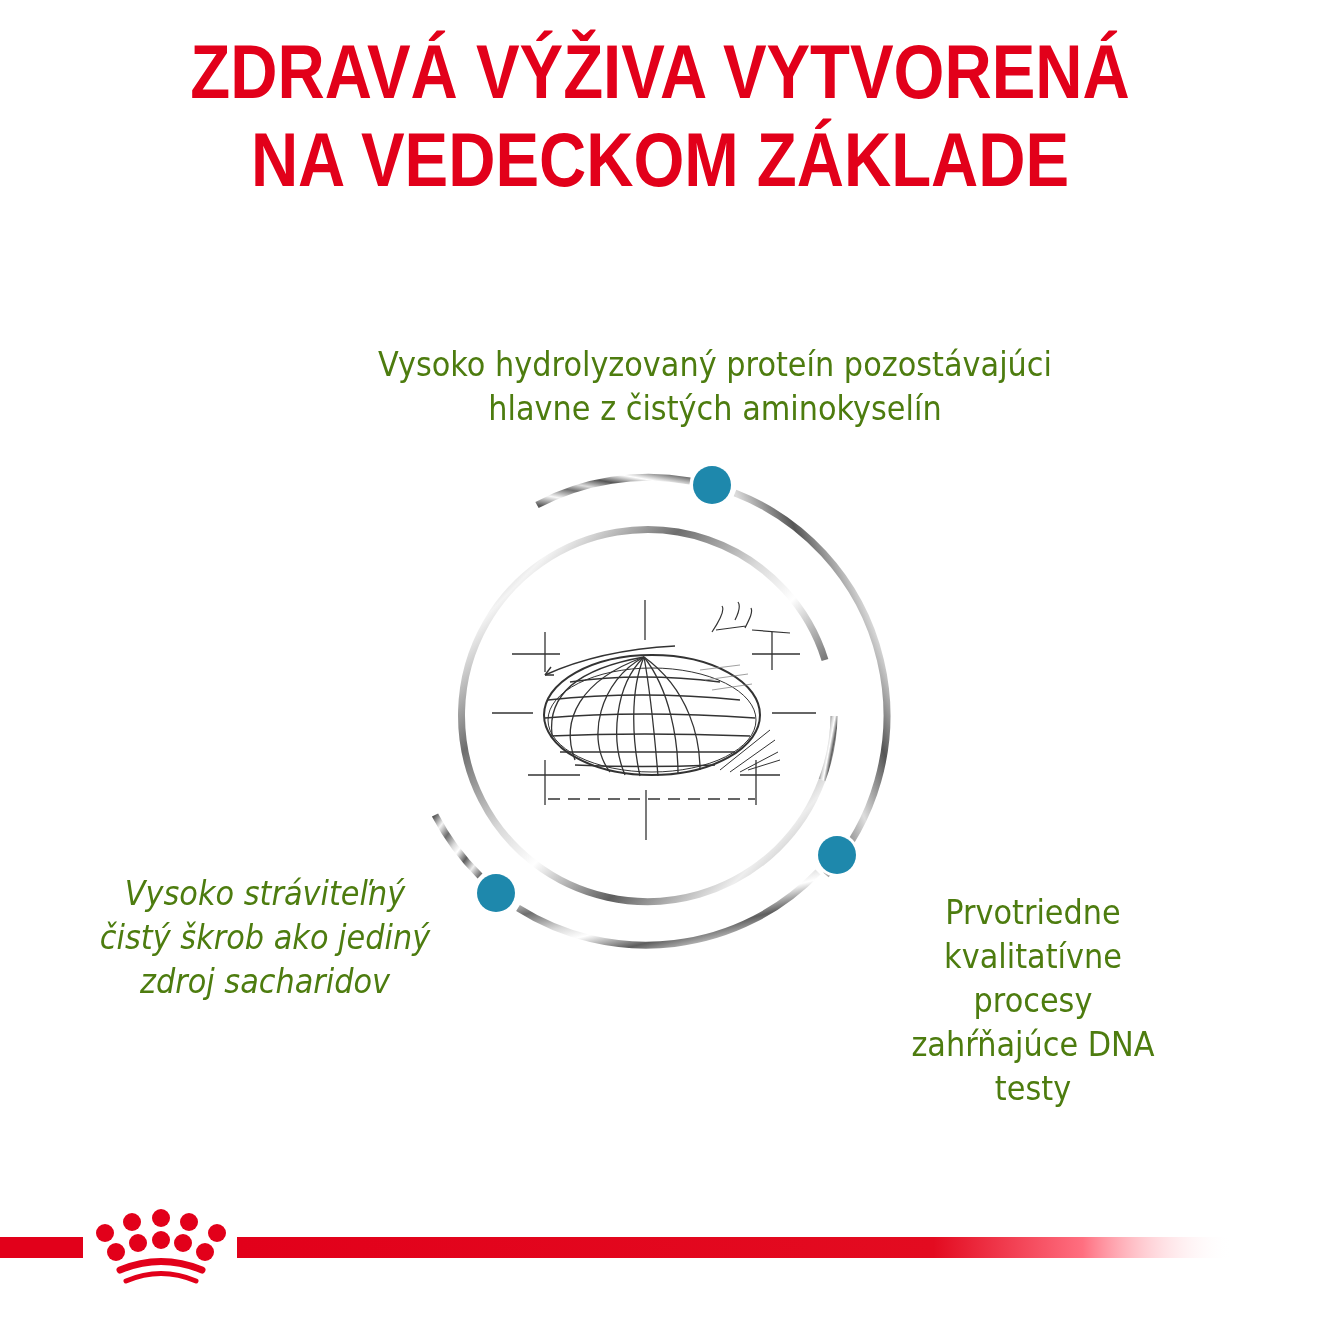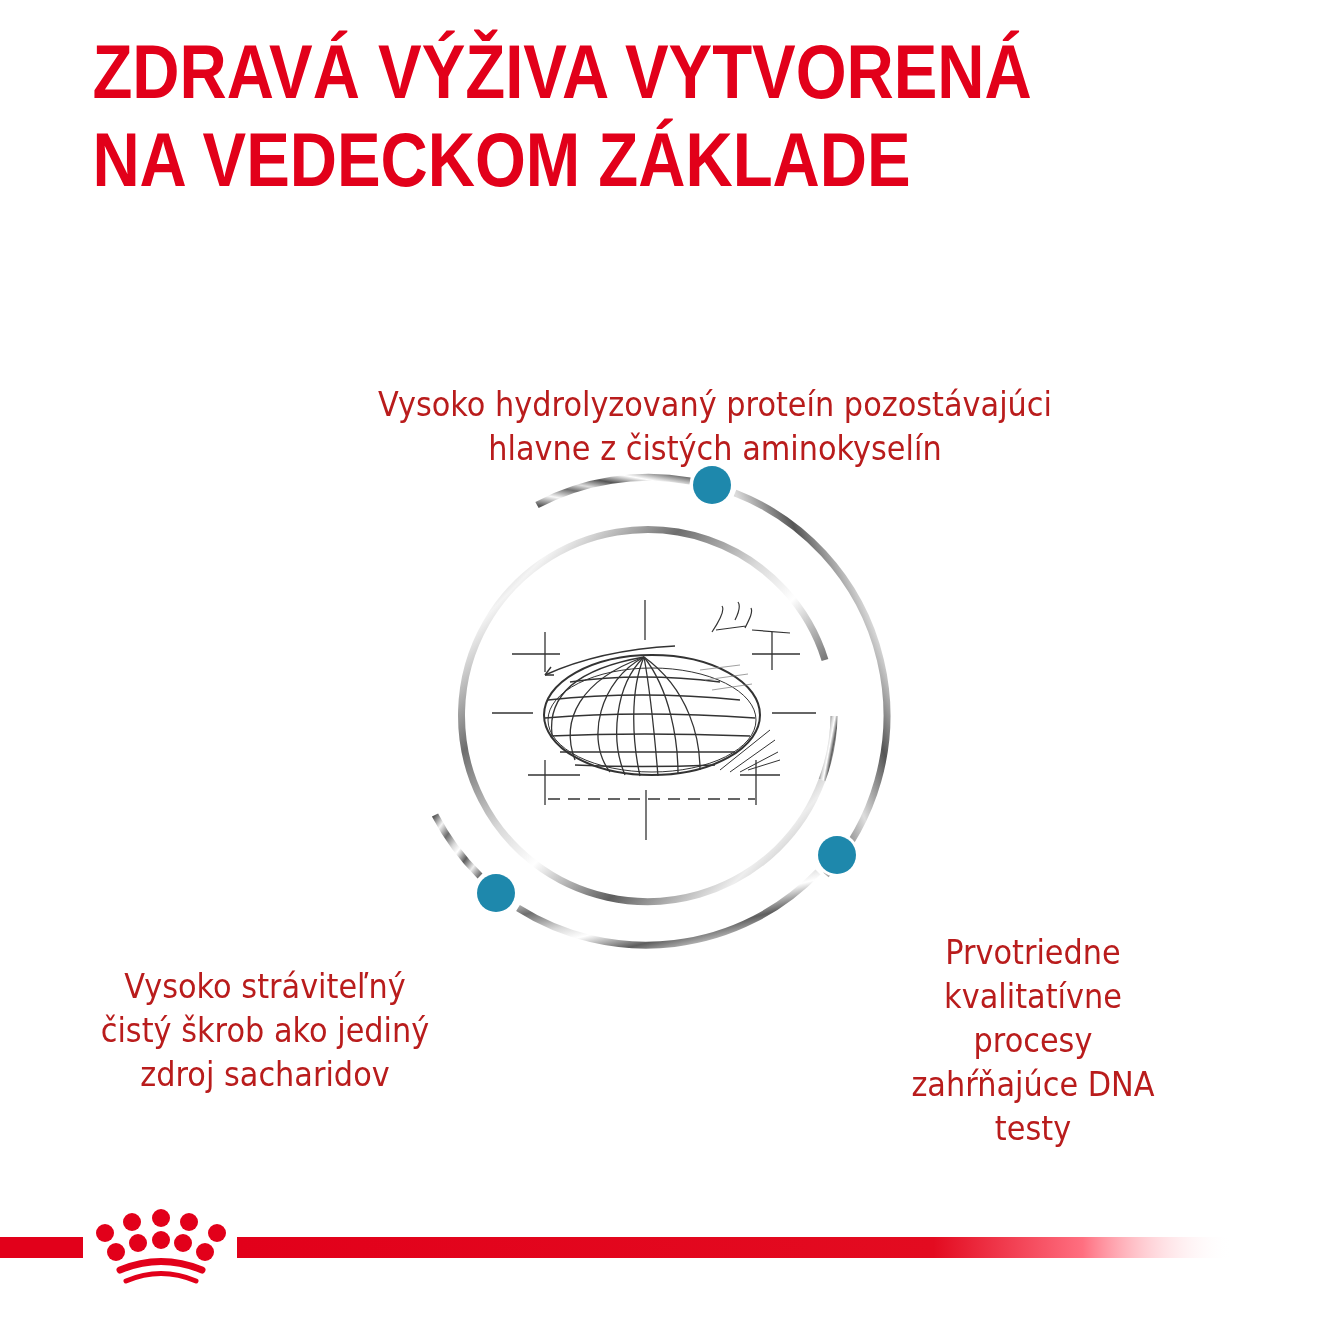--- a/index.html
+++ b/index.html
@@ -10,7 +10,7 @@
   }
   .title {
     position: absolute; left: 0; width: 1320px; top: 28px;
-    text-align: left; color: #e2001a;
+    text-align: center; color: #e2001a;
     font-family: "Liberation Sans", sans-serif; font-weight: bold;
     font-size: 76px; line-height: 88px; letter-spacing: 0px;
   }

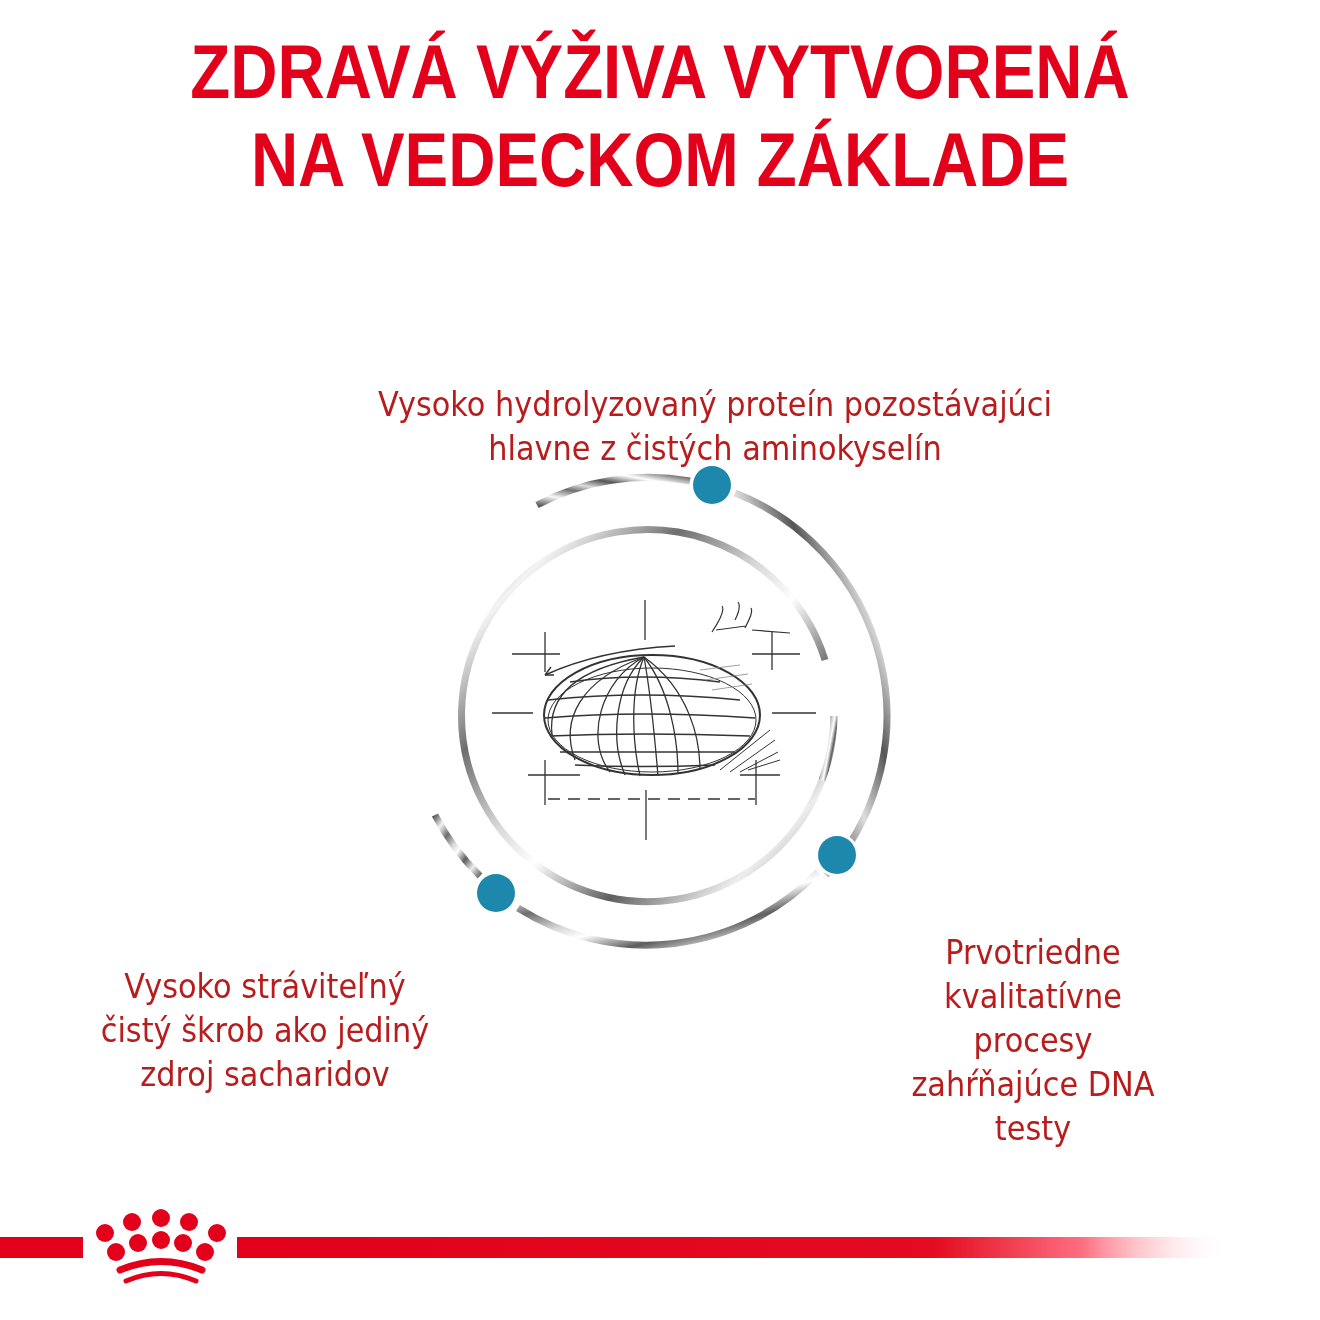--- a/index.html
+++ b/index.html
@@ -16,8 +16,8 @@
   }
   .title .line { display: block; transform: scaleX(0.86); transform-origin: center; white-space: nowrap; }
   .label {
-    position: absolute; color: #b91c1c; text-align: center;
-    font-family: "DejaVu Sans", sans-serif; font-size: 33px; line-height: 44px; margin-top: 40px;
+    position: absolute; color: #4d7c0f; text-align: center;
+    font-family: "DejaVu Sans", sans-serif; font-size: 33px; line-height: 44px;
   }
   .label .line { display: block; white-space: nowrap; transform: scaleX(0.92); transform-origin: center; }
   #label-top { left: 260px; width: 910px; top: 343px; }

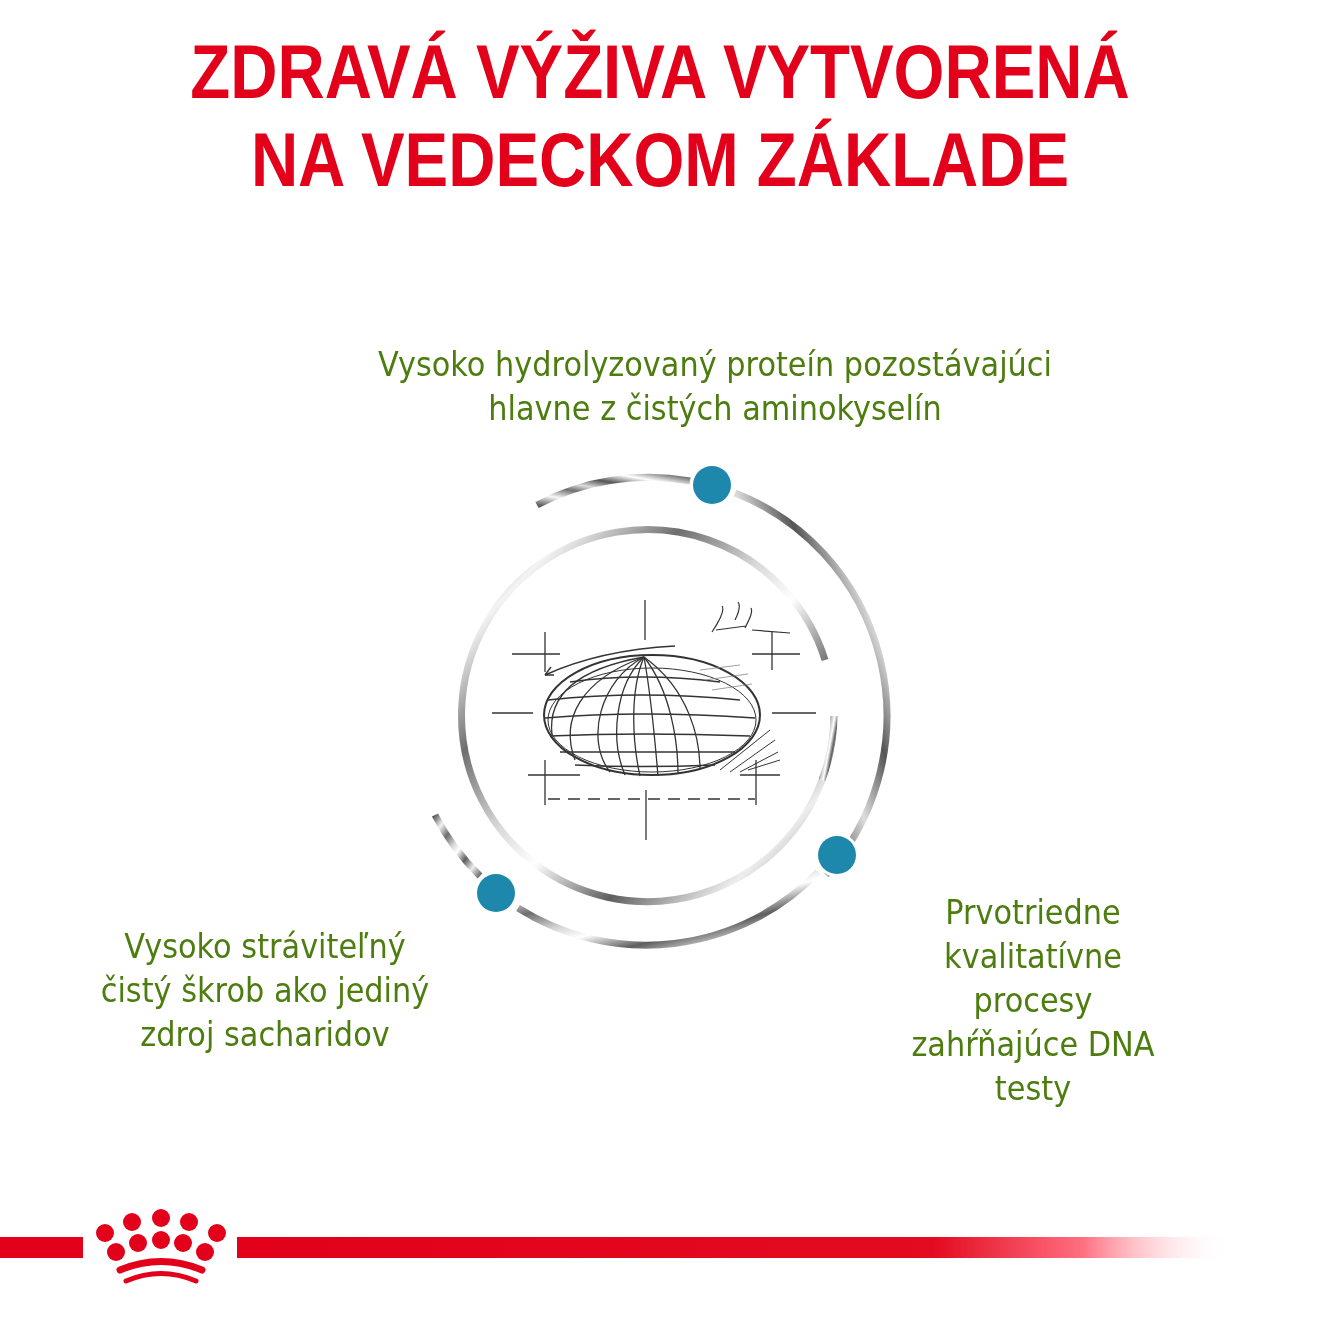--- a/index.html
+++ b/index.html
@@ -21,7 +21,7 @@
   }
   .label .line { display: block; white-space: nowrap; transform: scaleX(0.92); transform-origin: center; }
   #label-top { left: 260px; width: 910px; top: 343px; }
-  #label-left { left: 40px; width: 450px; top: 925px; }
+  #label-left { left: 40px; width: 450px; top: 872px; font-style: italic; }
   #label-right { left: 860px; width: 346px; top: 891px; }
   svg.diagram { position: absolute; left: 0; top: 0; }
   .footer-svg { position: absolute; left: 0; top: 1200px; }

